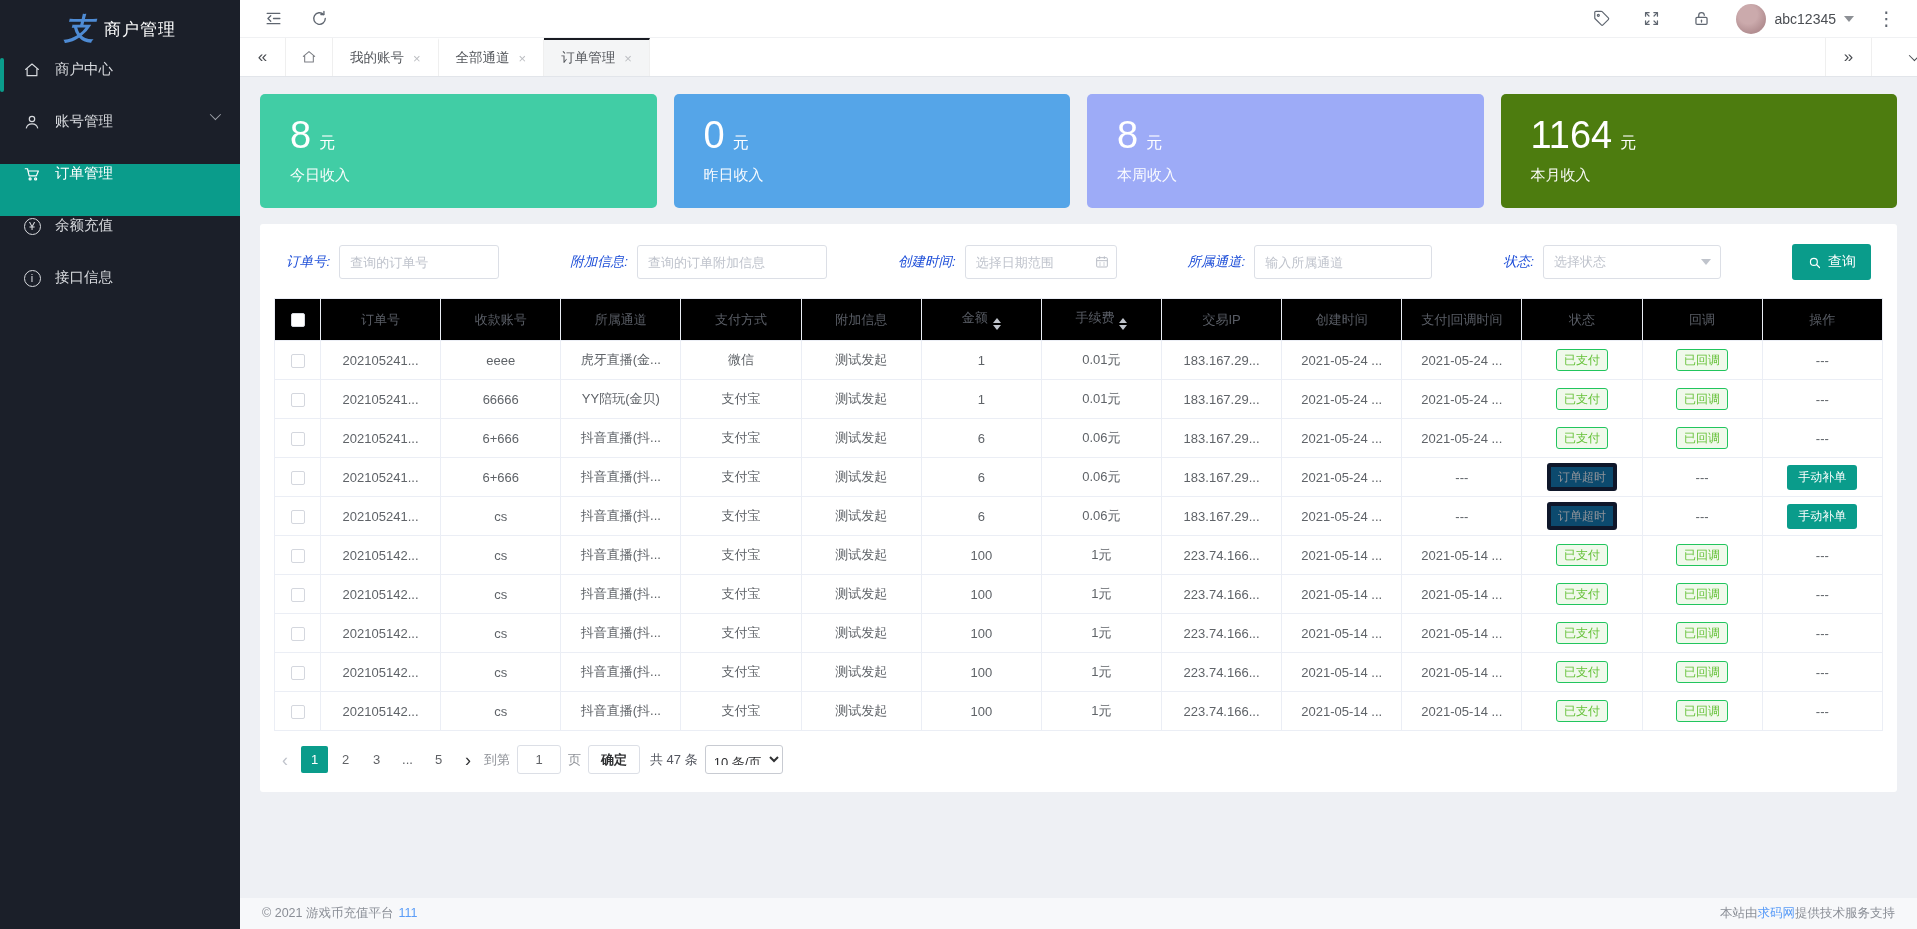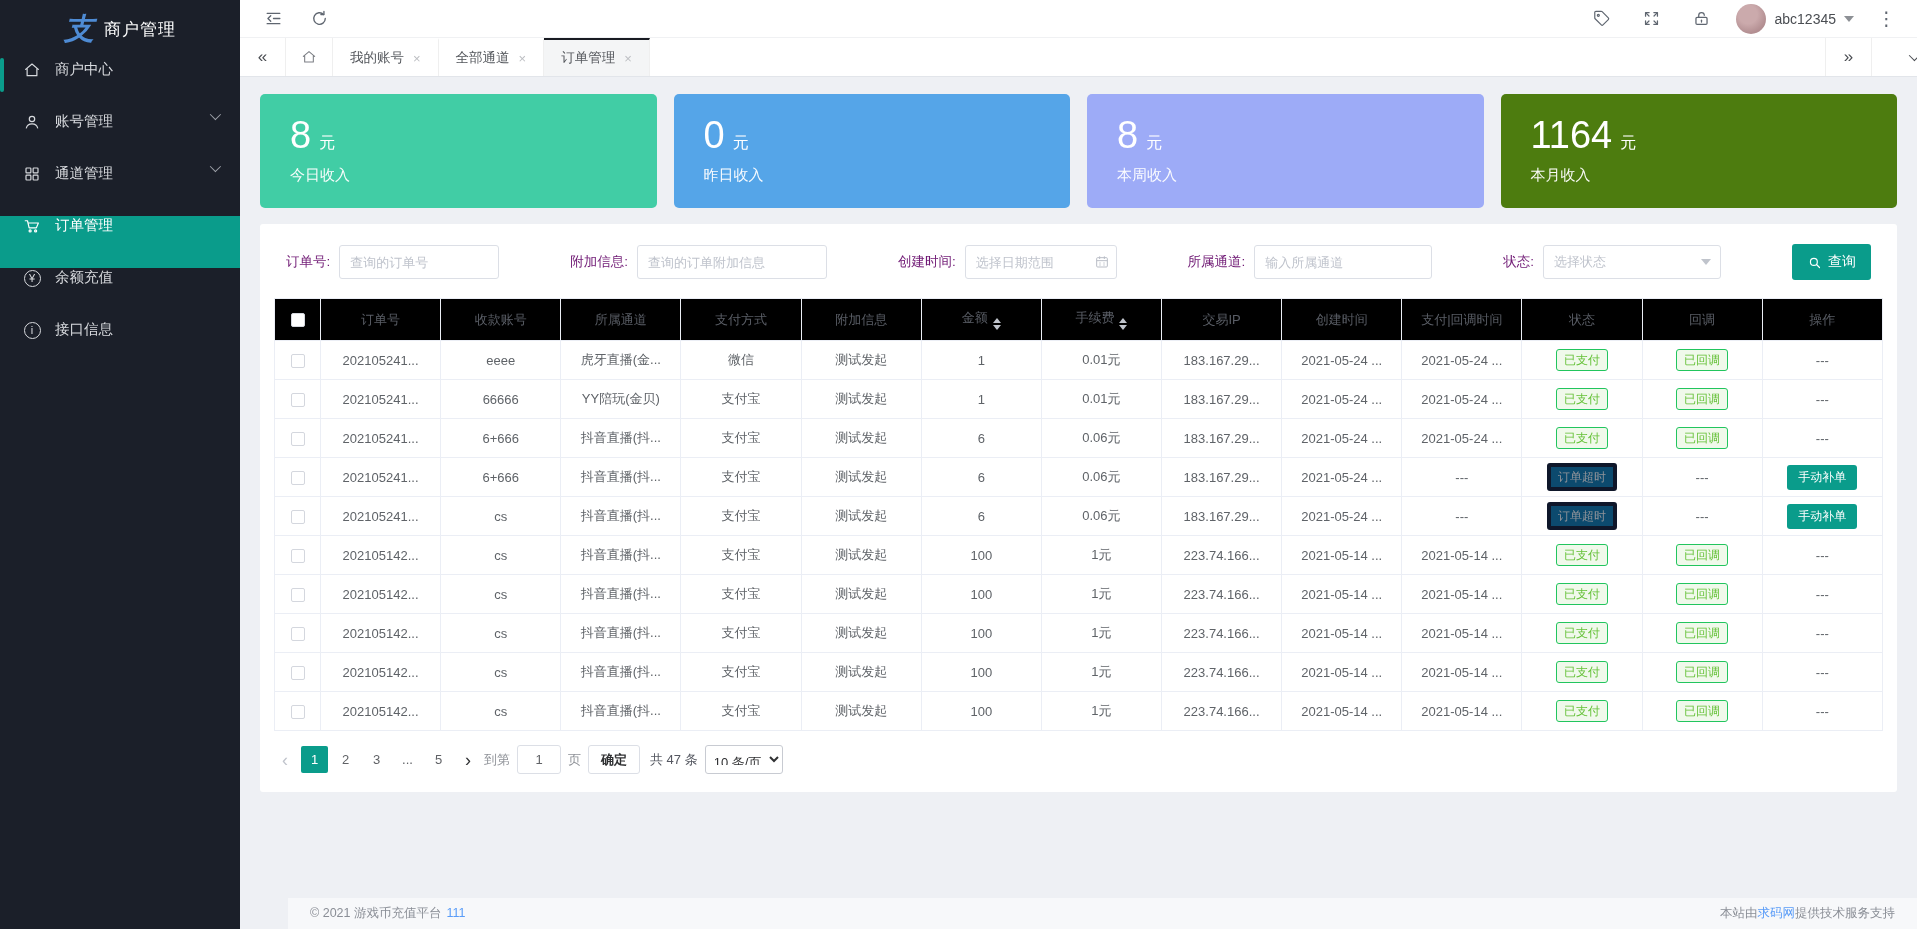--- a/index.html
+++ b/index.html
@@ -142,18 +142,6 @@
           <span class="mi-arrow"></span>
         </div>
 
-        <div class="menu-item">
-          <span class="mi-icon">
-            <svg viewBox="0 0 24 24" fill="none" stroke="currentColor" stroke-width="1.6">
-              <rect x="4" y="4" width="6.5" height="6.5" rx="1"></rect>
-              <rect x="13.5" y="4" width="6.5" height="6.5" rx="1"></rect>
-              <rect x="4" y="13.5" width="6.5" height="6.5" rx="1"></rect>
-              <rect x="13.5" y="13.5" width="6.5" height="6.5" rx="1"></rect>
-            </svg>
-          </span>
-          <span class="mi-label">通道管理</span>
-          <span class="mi-arrow"></span>
-        </div>
 
         <div class="menu-item active-true">
           <span class="mi-icon">

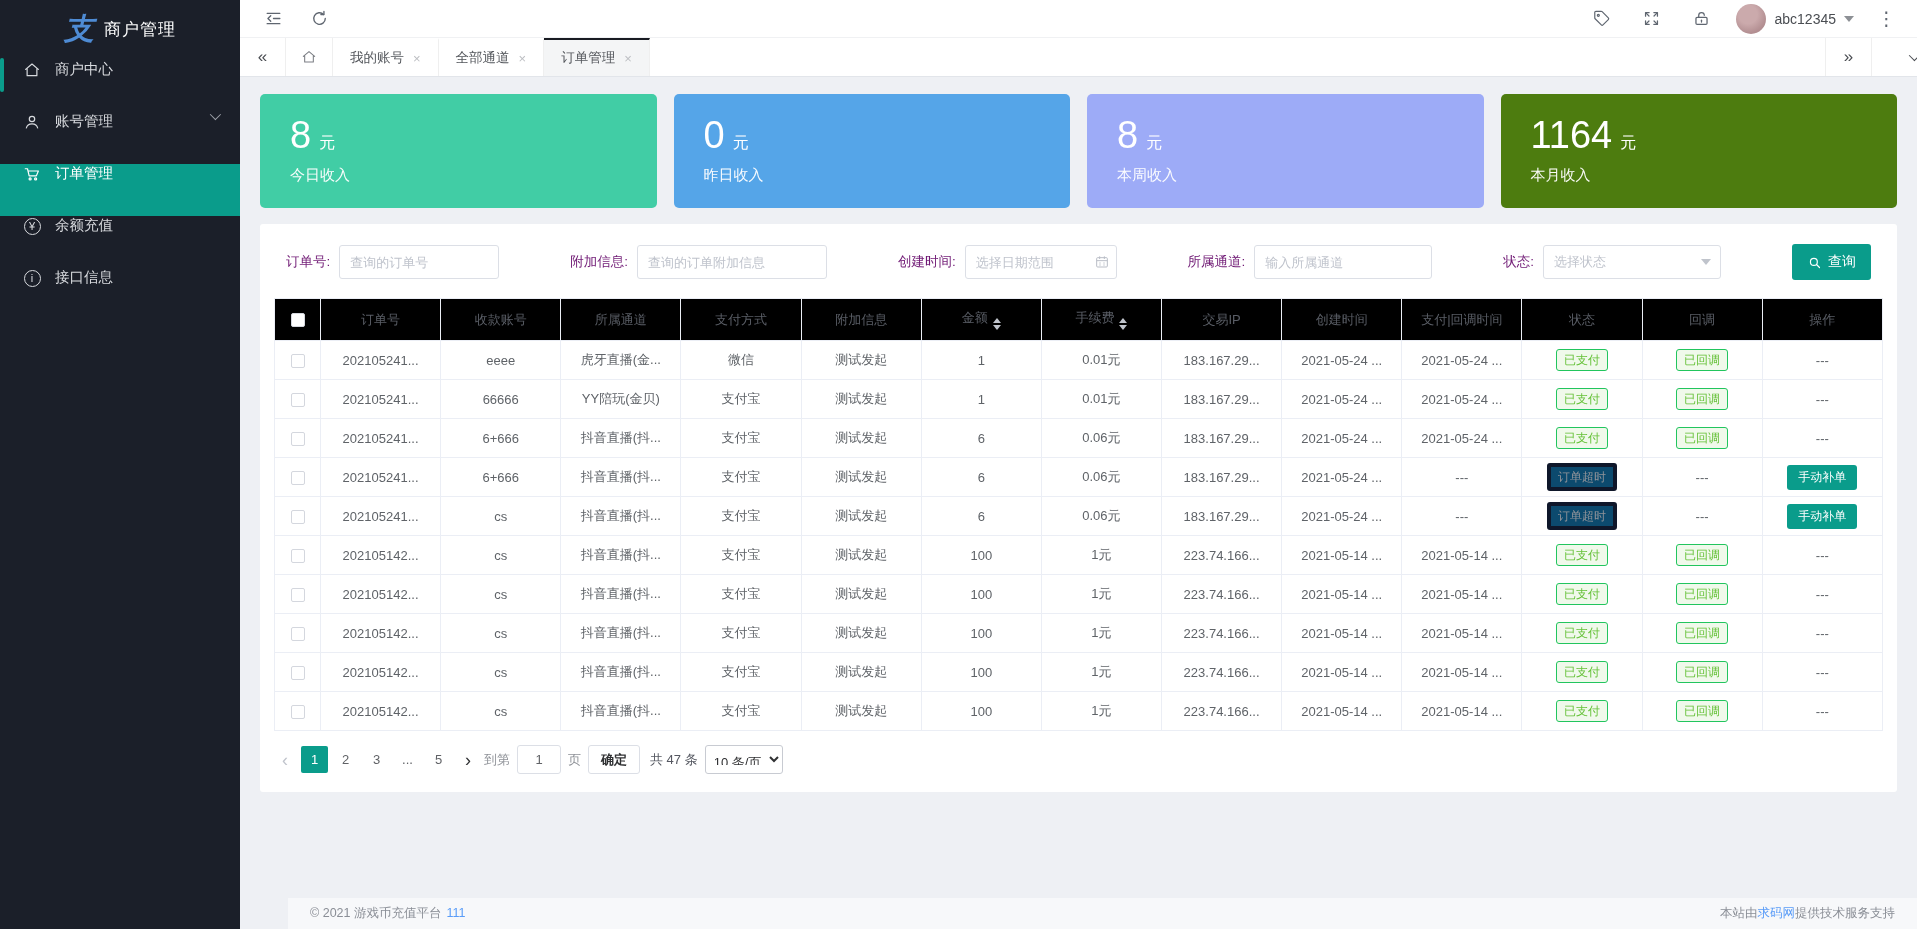--- a/index.html
+++ b/index.html
@@ -59,7 +59,7 @@
 
   .filters { display:flex; align-items:center; justify-content:space-between; padding:2px 12px 18px; }
   .f-group { display:flex; align-items:center; gap:9px; }
-  .f-label { font-size:13.5px; color:#701a75; white-space:nowrap; }
+  .f-label { font-size:13.5px; color:#1d4ed8; white-space:nowrap;font-style:italic; }
   .f-input { height:34px; border:1px solid #dcdfe6; border-radius:3px; padding:0 10px; font-size:13px; color:#606266; outline:none;
     font-family:inherit; }
   .f-input::placeholder { color:#bfc3cc; }

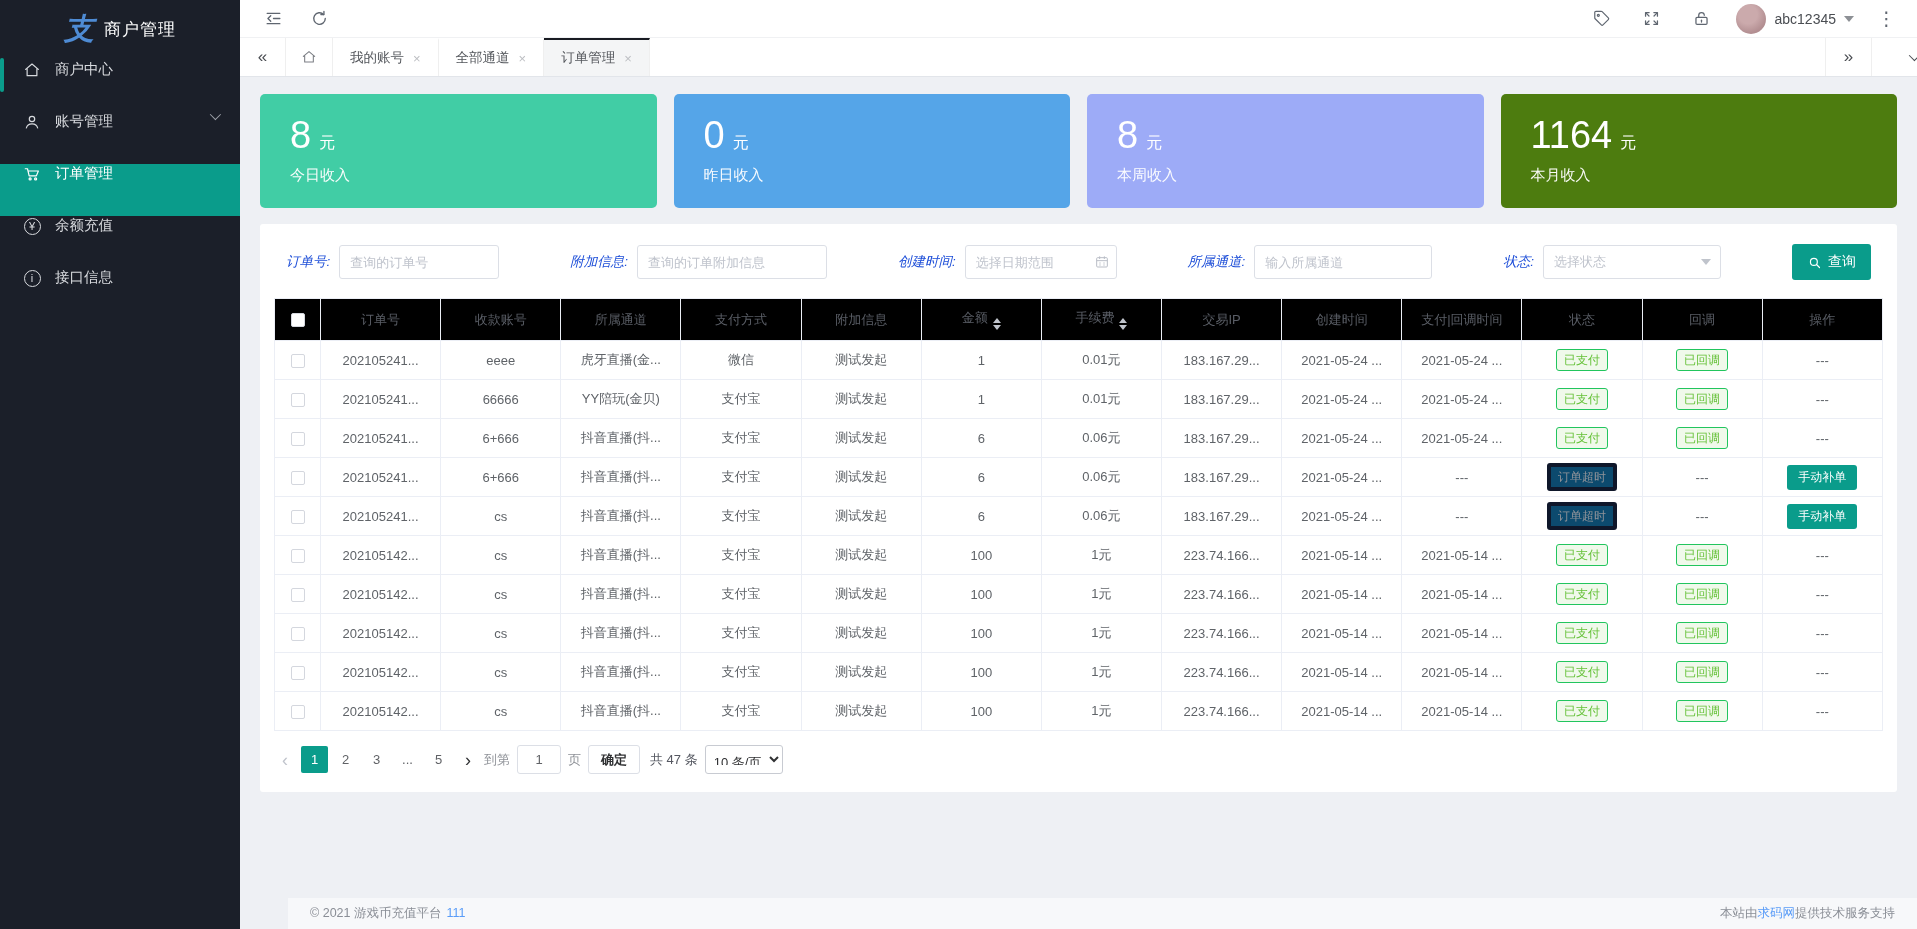--- a/index.html
+++ b/index.html
@@ -104,7 +104,7 @@
   .size-select { height:29px; border:1px solid #c8cbd2; border-radius:3px; font-size:13px; color:#303133; background:#fff; font-family:inherit; padding:8px 4px; }
 
   
-  .footer { height:31px; background:#f7f8fa; display:flex; align-items:center; justify-content:space-between; padding:0 22px; font-size:12.5px; color:#8a8e96;margin-left:48px; }
+  .footer { height:31px; background:#f7f8fa; display:flex; align-items:center; justify-content:space-between; padding:0 22px; font-size:12.5px; color:#8a8e96; }
   .footer a { color:#5a9cf8; text-decoration:none; cursor:pointer; }
   .foot-left a { margin-left:5px; }
 </style>

